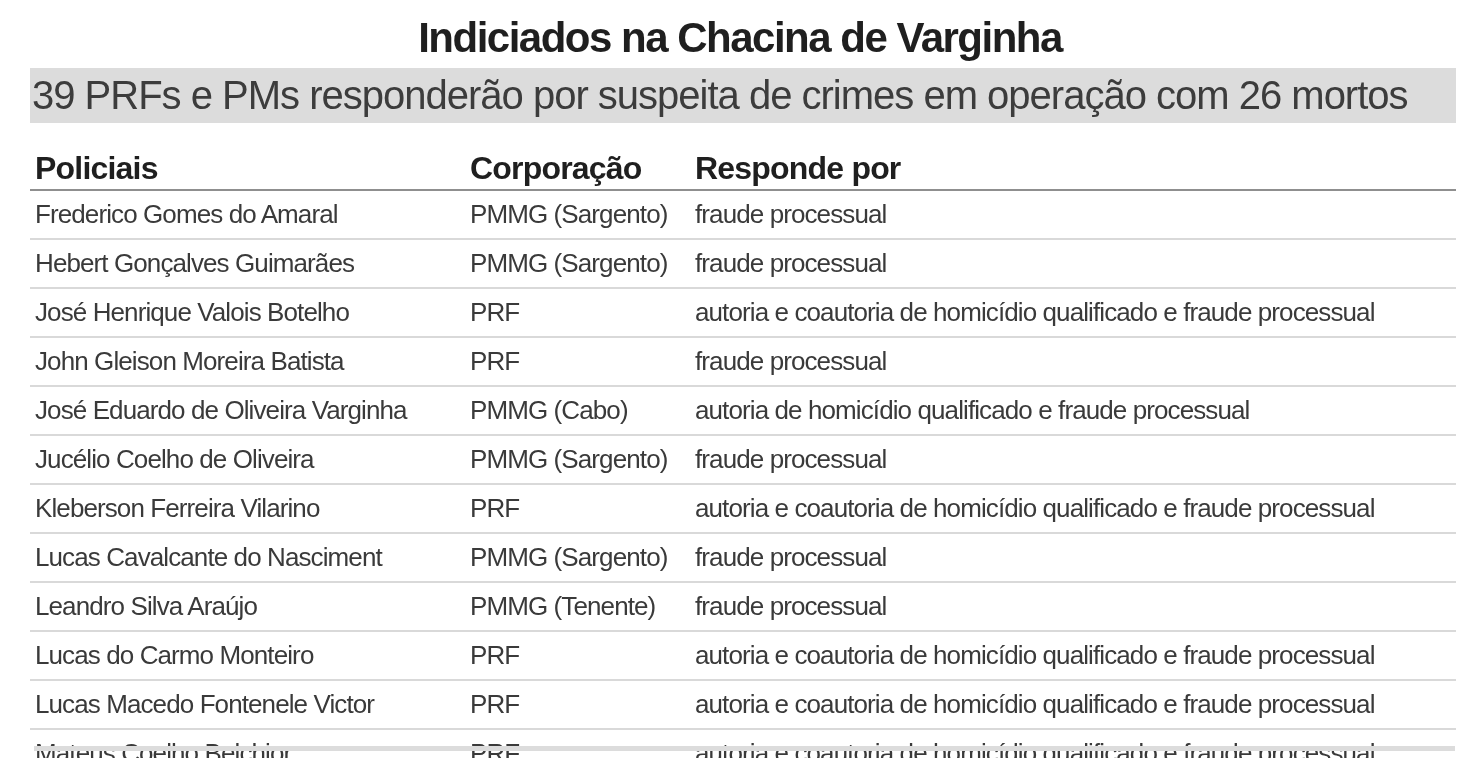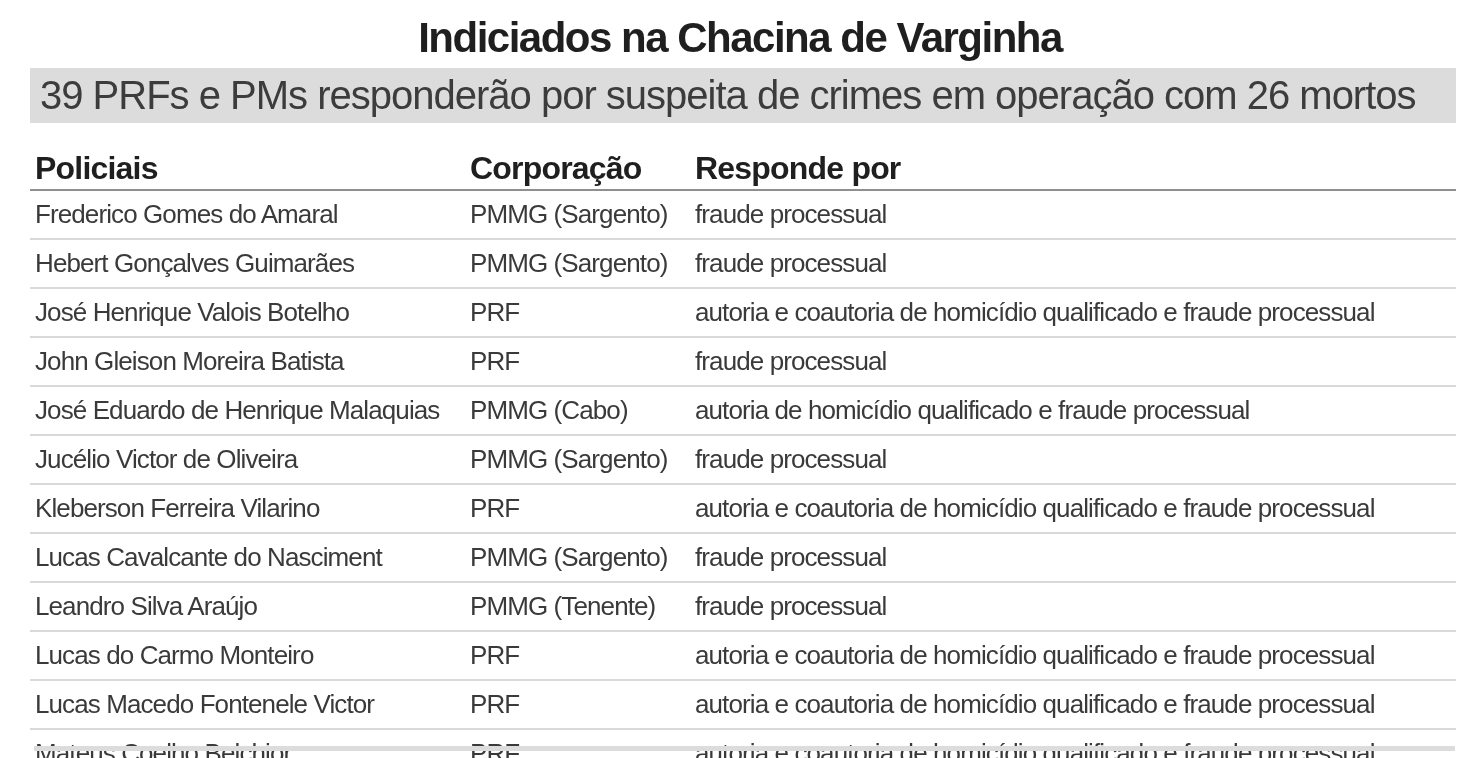--- a/index.html
+++ b/index.html
@@ -47,7 +47,7 @@
   }
   .subtitle-text {
     display: block;
-    padding-left: 10px;
+    padding-left: 2px;
     font-size: 40px;
     line-height: 55px;
     letter-spacing: -1px;

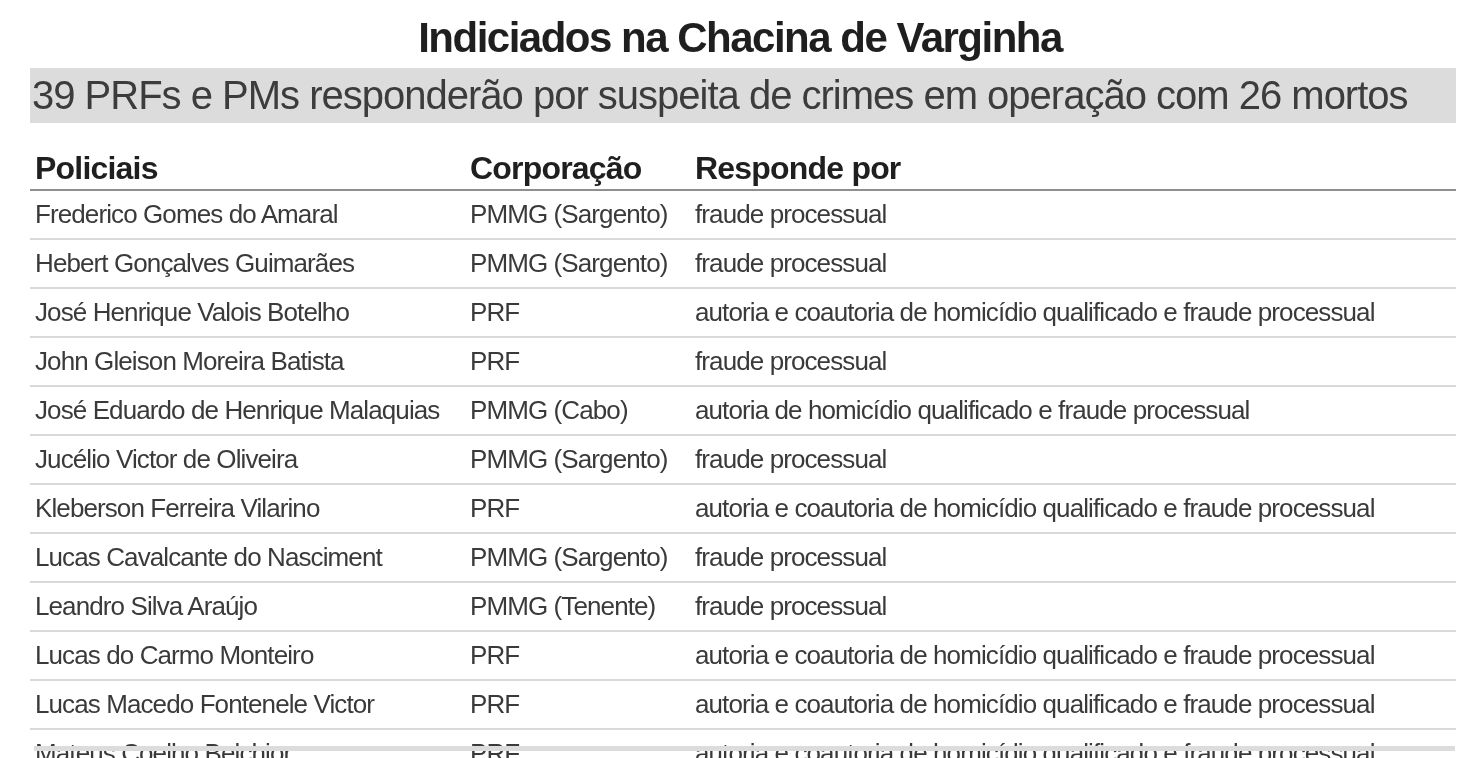--- a/index.html
+++ b/index.html
@@ -144,7 +144,7 @@
           <td>fraude processual</td>
         </tr>
         <tr>
-          <td>José Eduardo de Henrique Malaquias</td>
+          <td>José Eduardo de Oliveira Varginha</td>
           <td>PMMG (Cabo)</td>
           <td>autoria de homicídio qualificado e fraude processual</td>
         </tr>

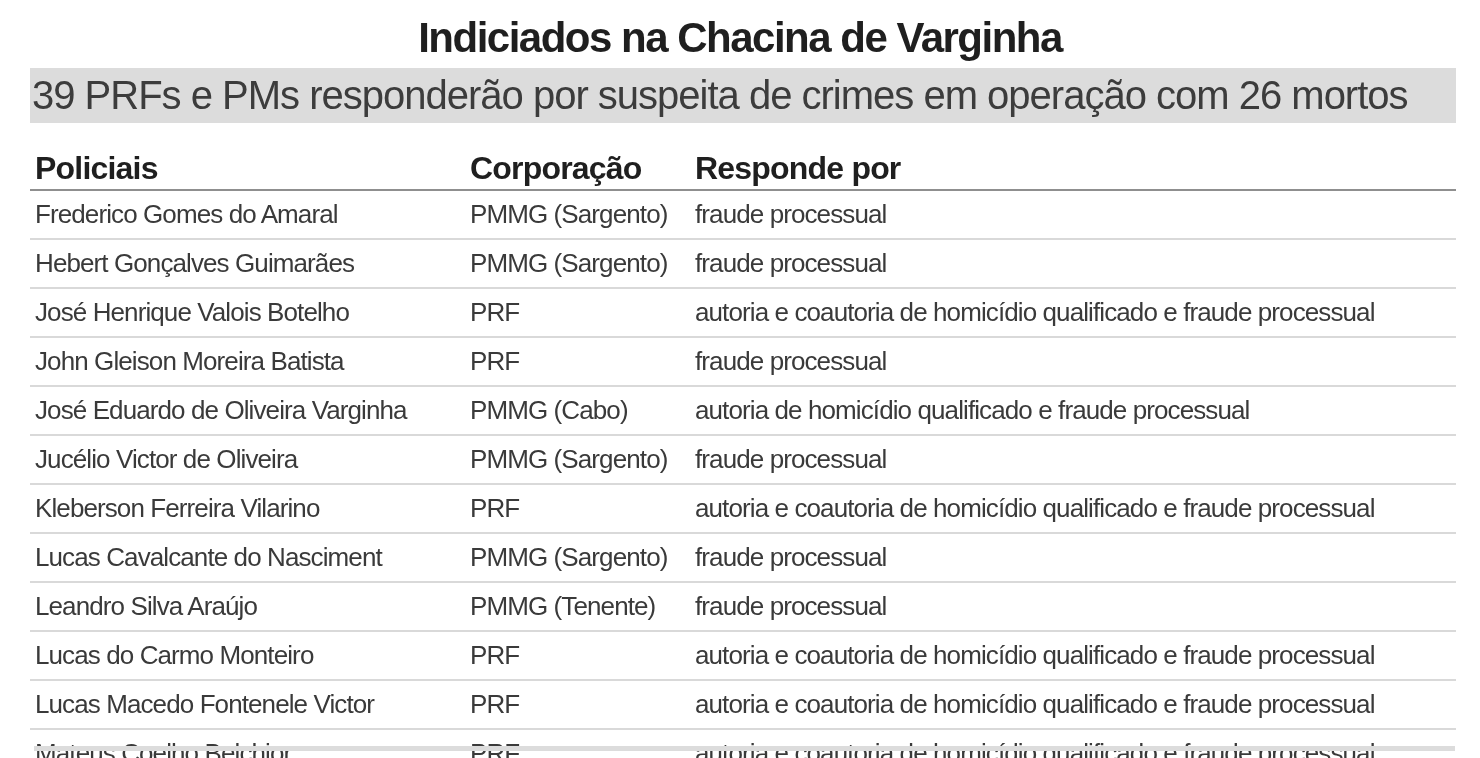--- a/index.html
+++ b/index.html
@@ -149,7 +149,7 @@
           <td>autoria de homicídio qualificado e fraude processual</td>
         </tr>
         <tr>
-          <td>Jucélio Victor de Oliveira</td>
+          <td>Jucélio Coelho de Oliveira</td>
           <td>PMMG (Sargento)</td>
           <td>fraude processual</td>
         </tr>

